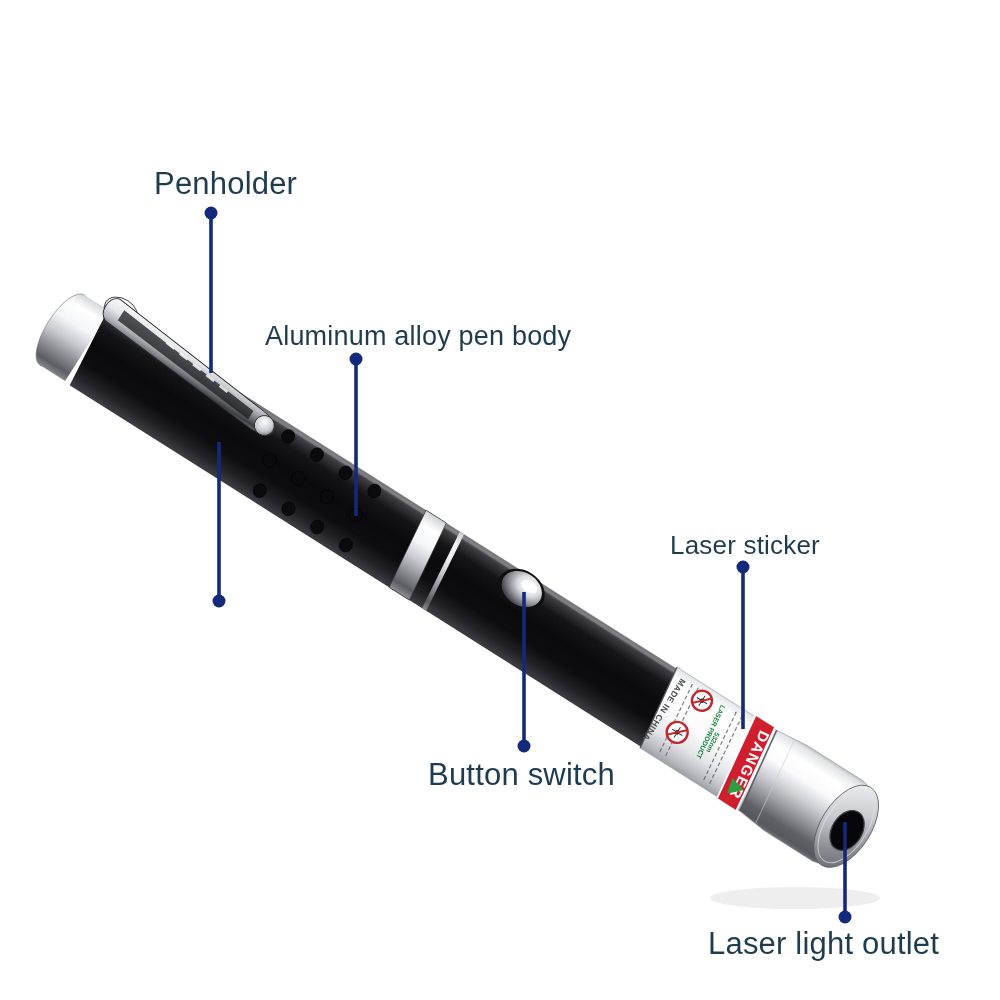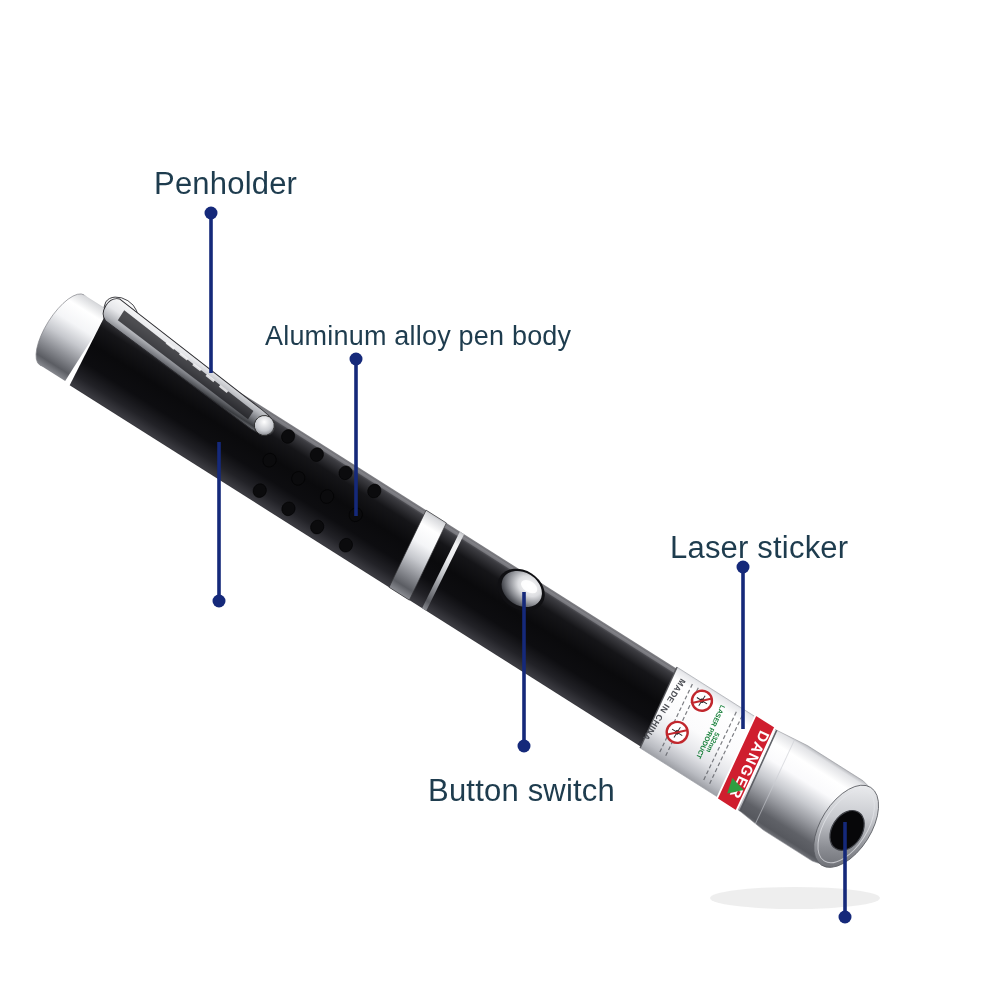--- a/index.html
+++ b/index.html
@@ -17,7 +17,7 @@
   #lbl-penbody{left:265px;top:321px;font-size:27px;}
   #lbl-battery{left:46px;top:604px;font-size:31px;}
   #lbl-button{left:428px;top:757px;font-size:31px;margin-top:16px;}
-  #lbl-sticker{left:670px;top:530px;font-size:31px;}
+  #lbl-sticker{left:670px;top:530px;font-size:26px;}
   #lbl-outlet{left:708px;top:926px;font-size:31px;}
 </style>
 </head>

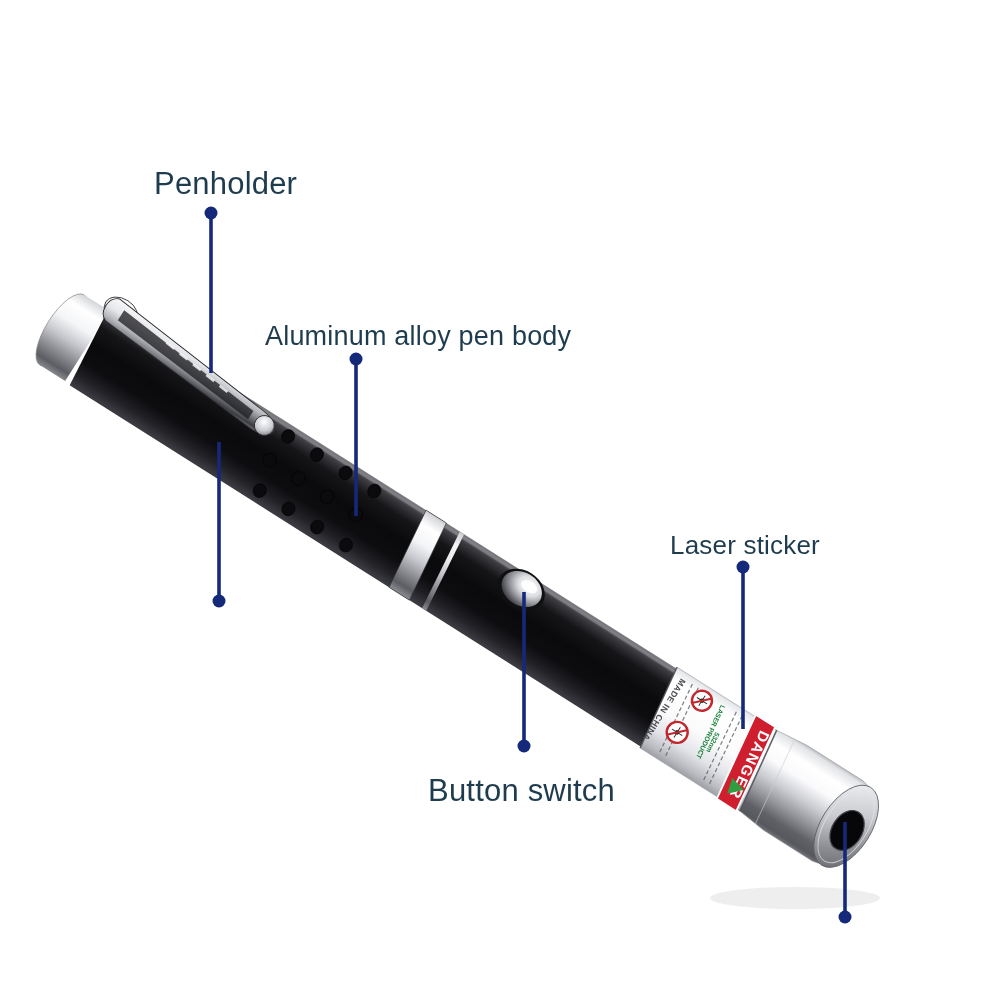--- a/index.html
+++ b/index.html
@@ -16,7 +16,7 @@
   #lbl-penholder{left:154px;top:166px;font-size:31px;}
   #lbl-penbody{left:265px;top:321px;font-size:27px;}
   #lbl-battery{left:46px;top:604px;font-size:31px;}
-  #lbl-button{left:428px;top:757px;font-size:31px;margin-top:16px;}
+  #lbl-button{left:428px;top:757px;font-size:31px;}
   #lbl-sticker{left:670px;top:530px;font-size:26px;}
   #lbl-outlet{left:708px;top:926px;font-size:31px;}
 </style>

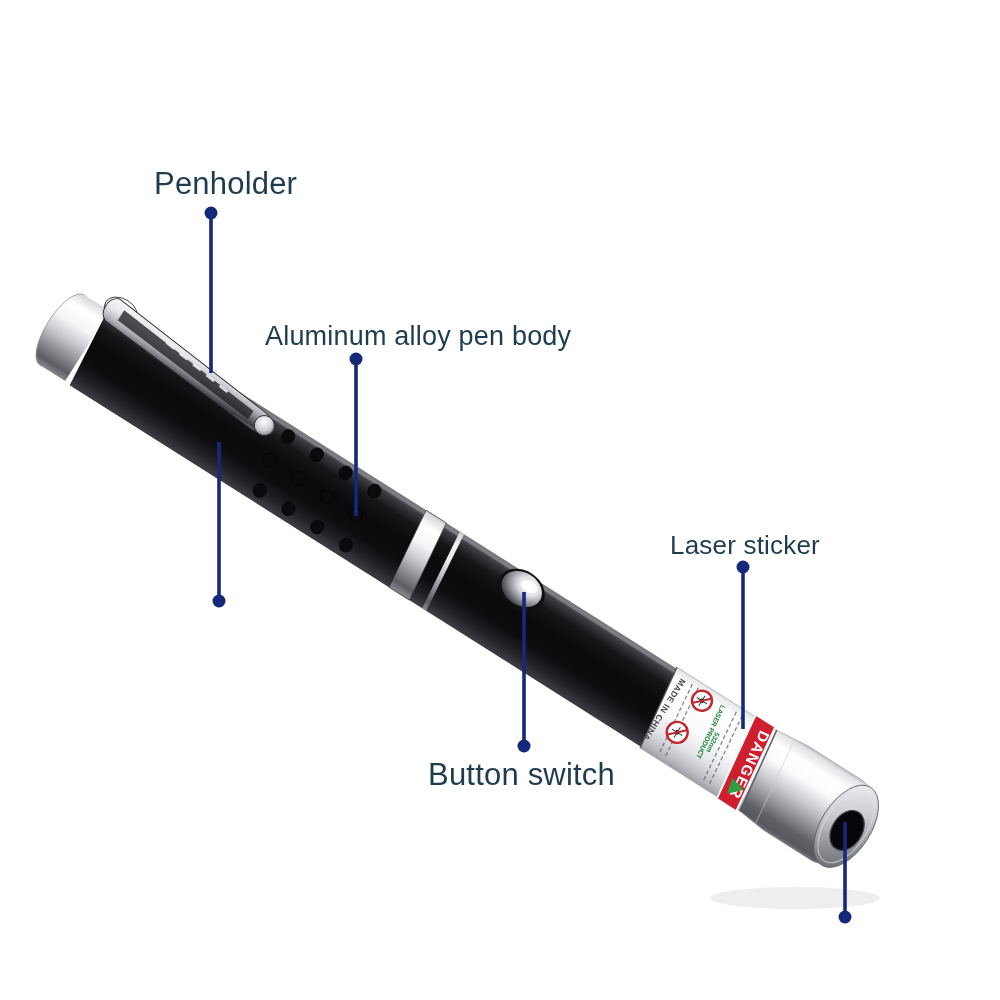--- a/index.html
+++ b/index.html
@@ -215,6 +215,7 @@
   <div class="callout-label" id="lbl-penholder">Penholder</div>
   <div class="callout-label" id="lbl-button">Button switch</div>
   <div class="callout-label" id="lbl-sticker">Laser sticker</div>
+  <div class="callout-label" id="lbl-outlet">Laser light outlet</div>
 </div>
 
 </body></html>

